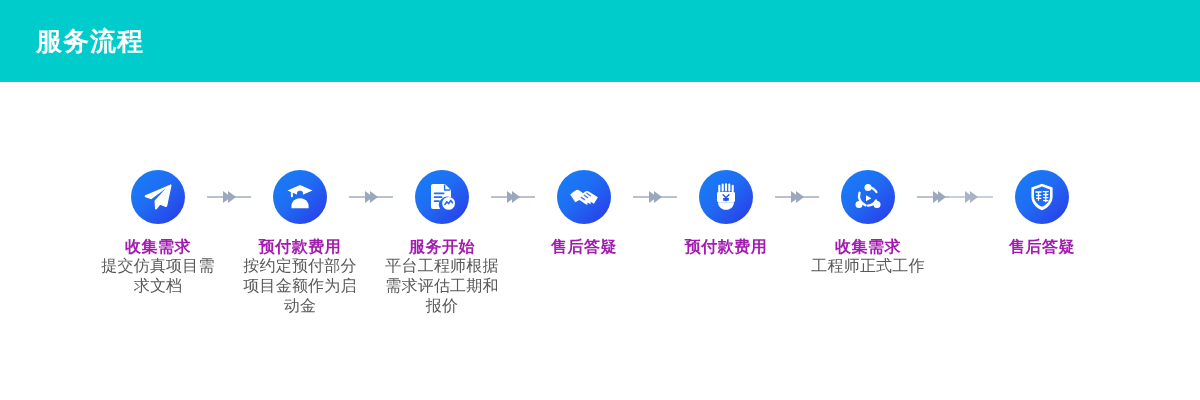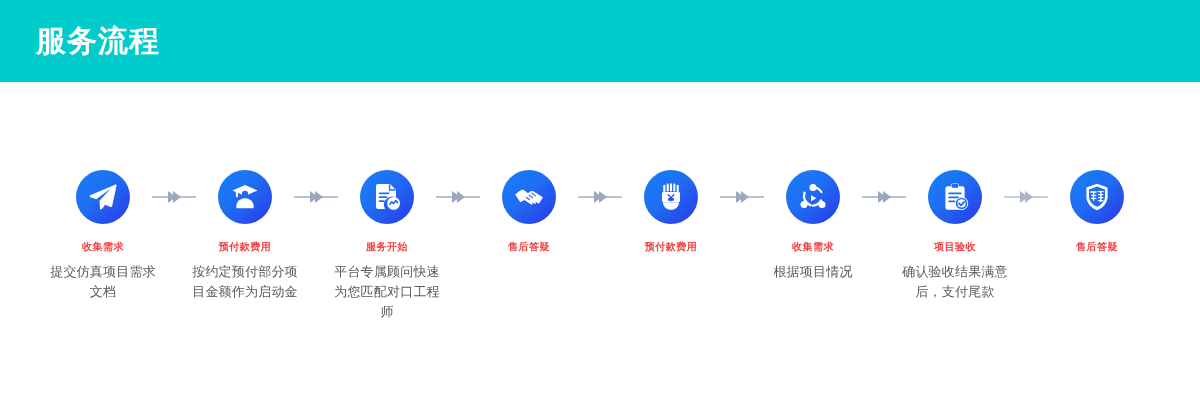--- a/index.html
+++ b/index.html
@@ -34,7 +34,7 @@
     position: absolute;
     left: 36px;
     top: 21px;
-    font-size: 30px;
+    font-size: 26px;
     line-height: 40px;
     font-weight: bold;
     color: #ffffff;

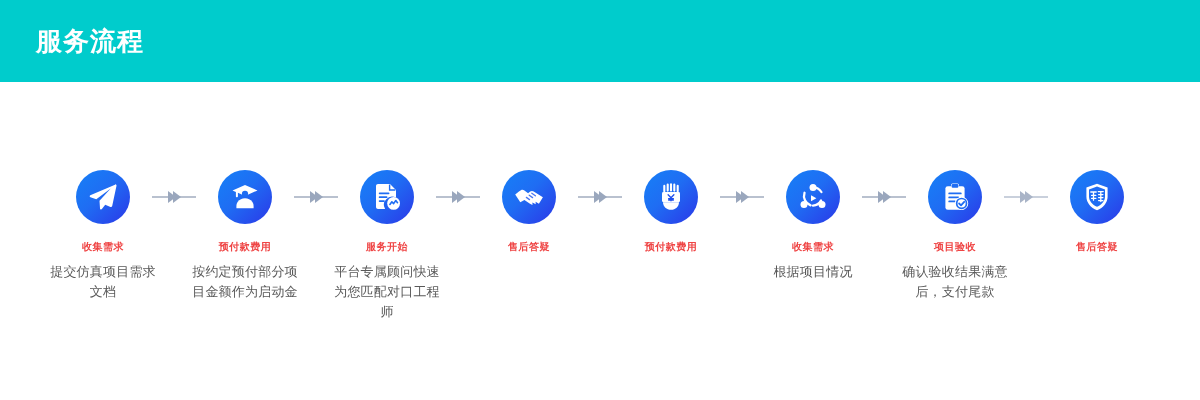--- a/index.html
+++ b/index.html
@@ -78,10 +78,10 @@
   }
   .step-title {
     margin-top: 14px;
-    font-size: 10px;
+    font-size: 16px;
     line-height: 18px;
     font-weight: bold;
-    color: #ef4444;
+    color: #a21caf;
     letter-spacing: 0.5px;
     white-space: nowrap;
   }

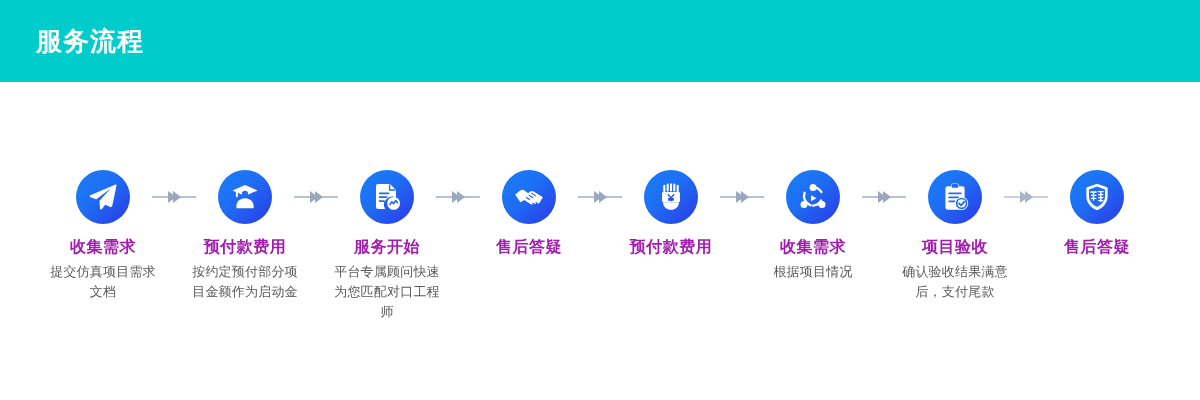--- a/index.html
+++ b/index.html
@@ -268,21 +268,6 @@
         </div>
     </div>
 
-    <div class="step">
-      <div class="icon-circle">
-        <svg viewBox="0 0 32 32">
-          <rect x="6.4" y="5.2" width="19.2" height="23.6" rx="2.4" fill="#ffffff"></rect>
-          <rect x="12" y="2.4" width="8" height="5" rx="1.6" fill="#ffffff"></rect>
-          <rect x="12.6" y="3.1" width="6.8" height="3.6" rx="1.2" fill="#1f6df3"></rect>
-          <path d="M10.2 12.4h11.6M10.2 16.4h9M10.2 20.4h5.6" stroke="#1f6df3" stroke-width="1.8" stroke-linecap="round" fill="none"></path>
-          <circle cx="22.6" cy="22.4" r="6.6" fill="#ffffff"></circle>
-          <circle cx="22.6" cy="22.4" r="4.9" fill="none" stroke="#1f6df3" stroke-width="1.7"></circle>
-          <path d="M20.1 22.5l1.9 1.9 3.2-3.6" fill="none" stroke="#1f6df3" stroke-width="1.8" stroke-linecap="round" stroke-linejoin="round"></path>
-        </svg>
-      </div>
-      <div class="step-title">项目验收</div>
-      <div class="step-desc">确认验收结果满意后，支付尾款</div>
-    </div>
 
     <div class="arrow light">
       <div class="line"></div>

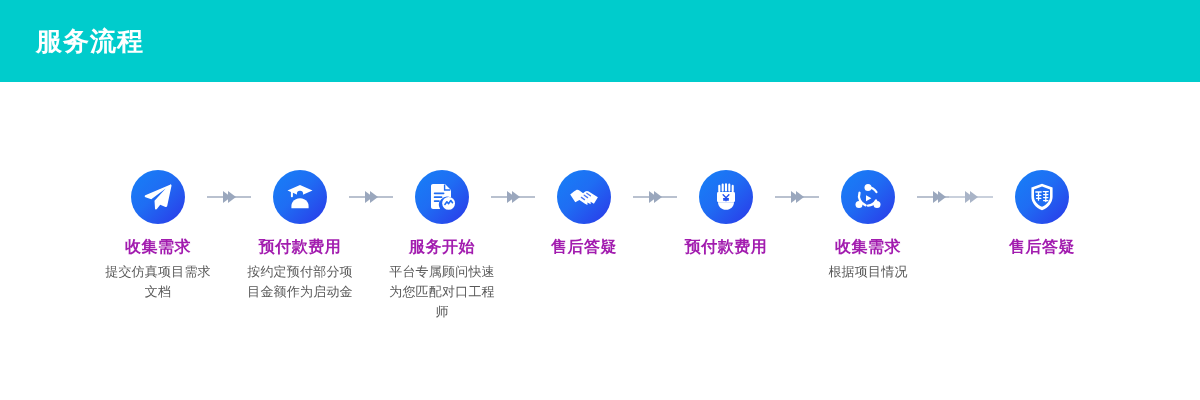--- a/index.html
+++ b/index.html
@@ -86,8 +86,7 @@
     white-space: nowrap;
   }
   .step-desc {
-    margin-top: 6px;
-    font-size: 13px;
+    font-size: 16px;
     line-height: 20px;
     color: #595959;
     width: 118px;

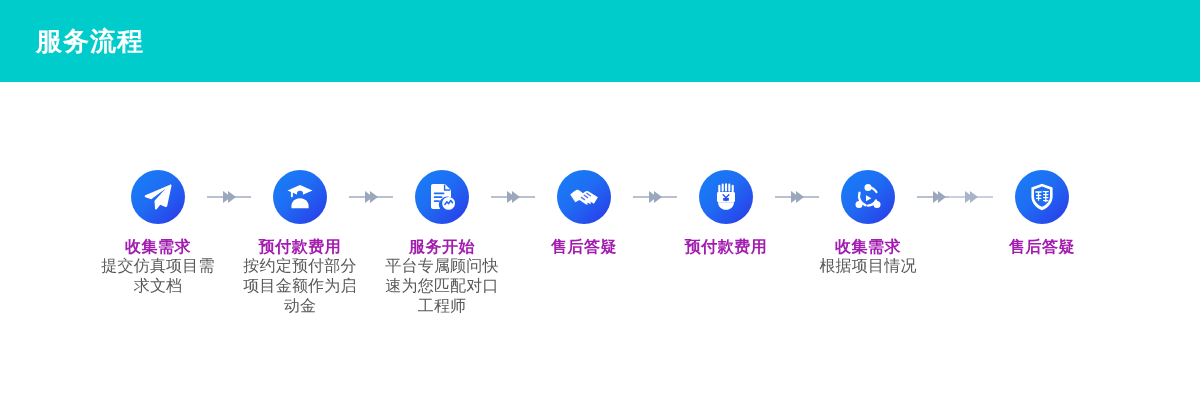--- a/index.html
+++ b/index.html
@@ -194,7 +194,7 @@
         </svg>
       </div>
       <div class="step-title">服务开始</div>
-      <div class="step-desc">平台专属顾问快速为您匹配对口工程师</div>
+      <div class="step-desc">平台工程师根据需求评估工期和报价</div>
     </div>
 
     <div class="arrow">

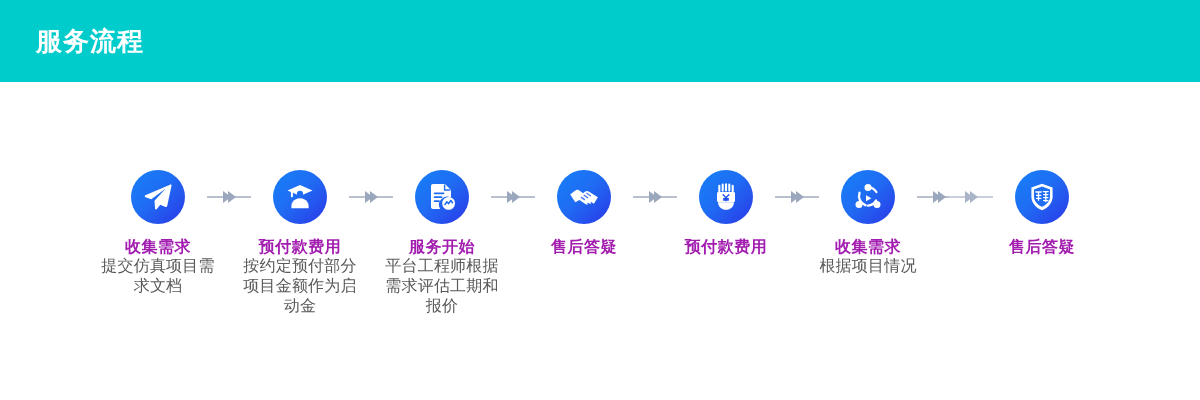--- a/index.html
+++ b/index.html
@@ -256,7 +256,7 @@
         </svg>
       </div>
       <div class="step-title">收集需求</div>
-      <div class="step-desc">根据项目情况</div>
+      <div class="step-desc">工程师正式工作</div>
     </div>
 
     <div class="arrow">

